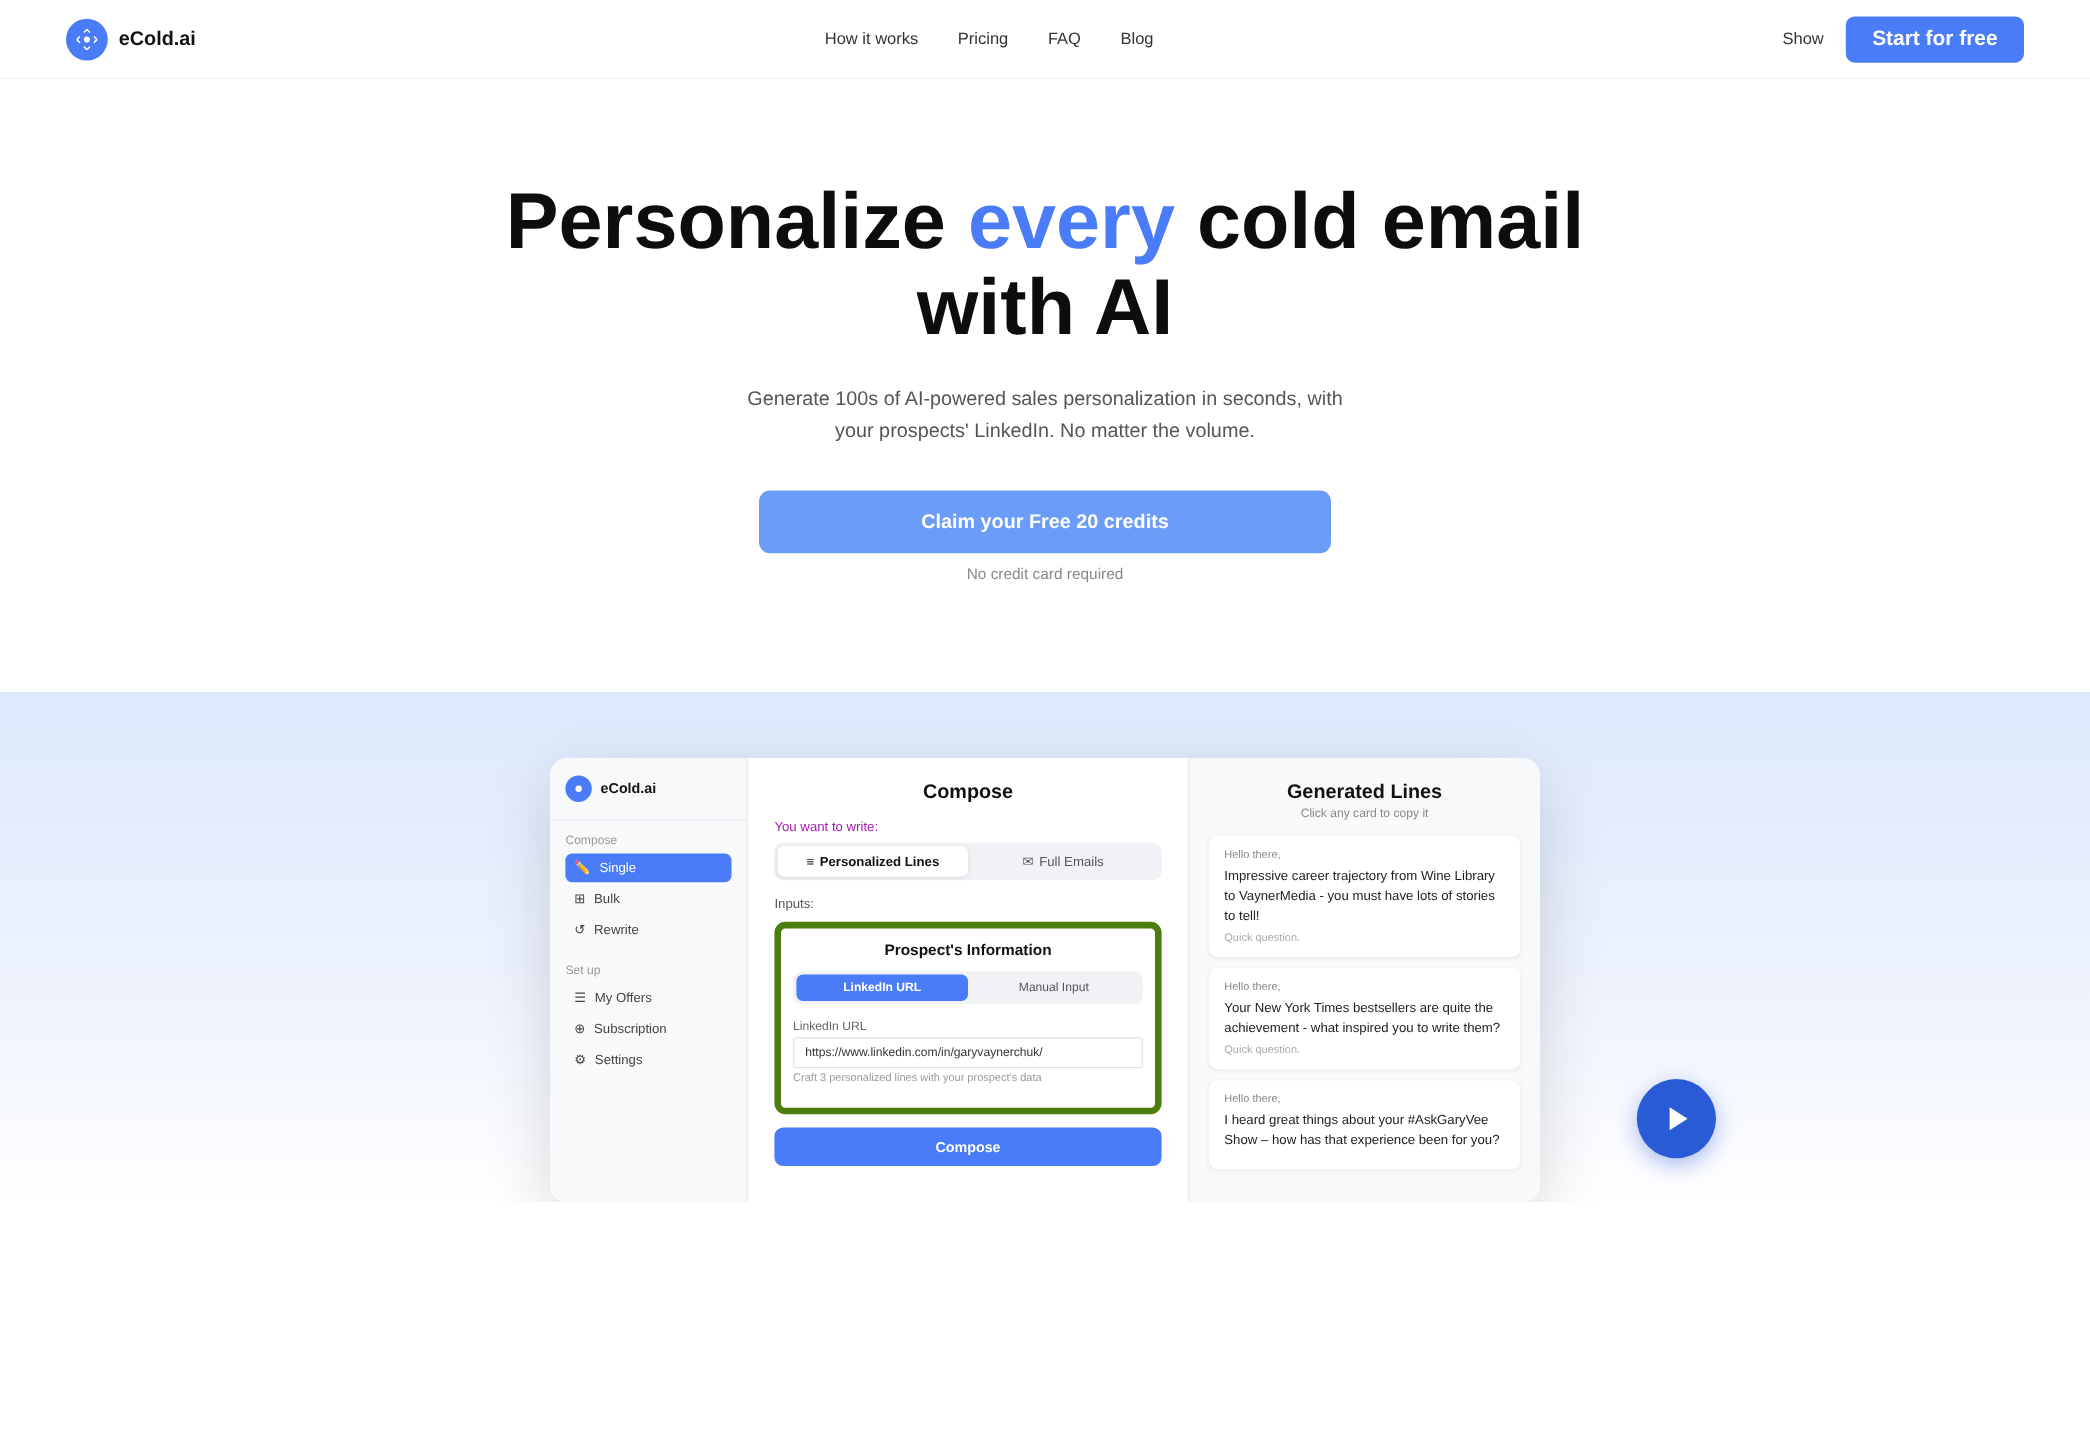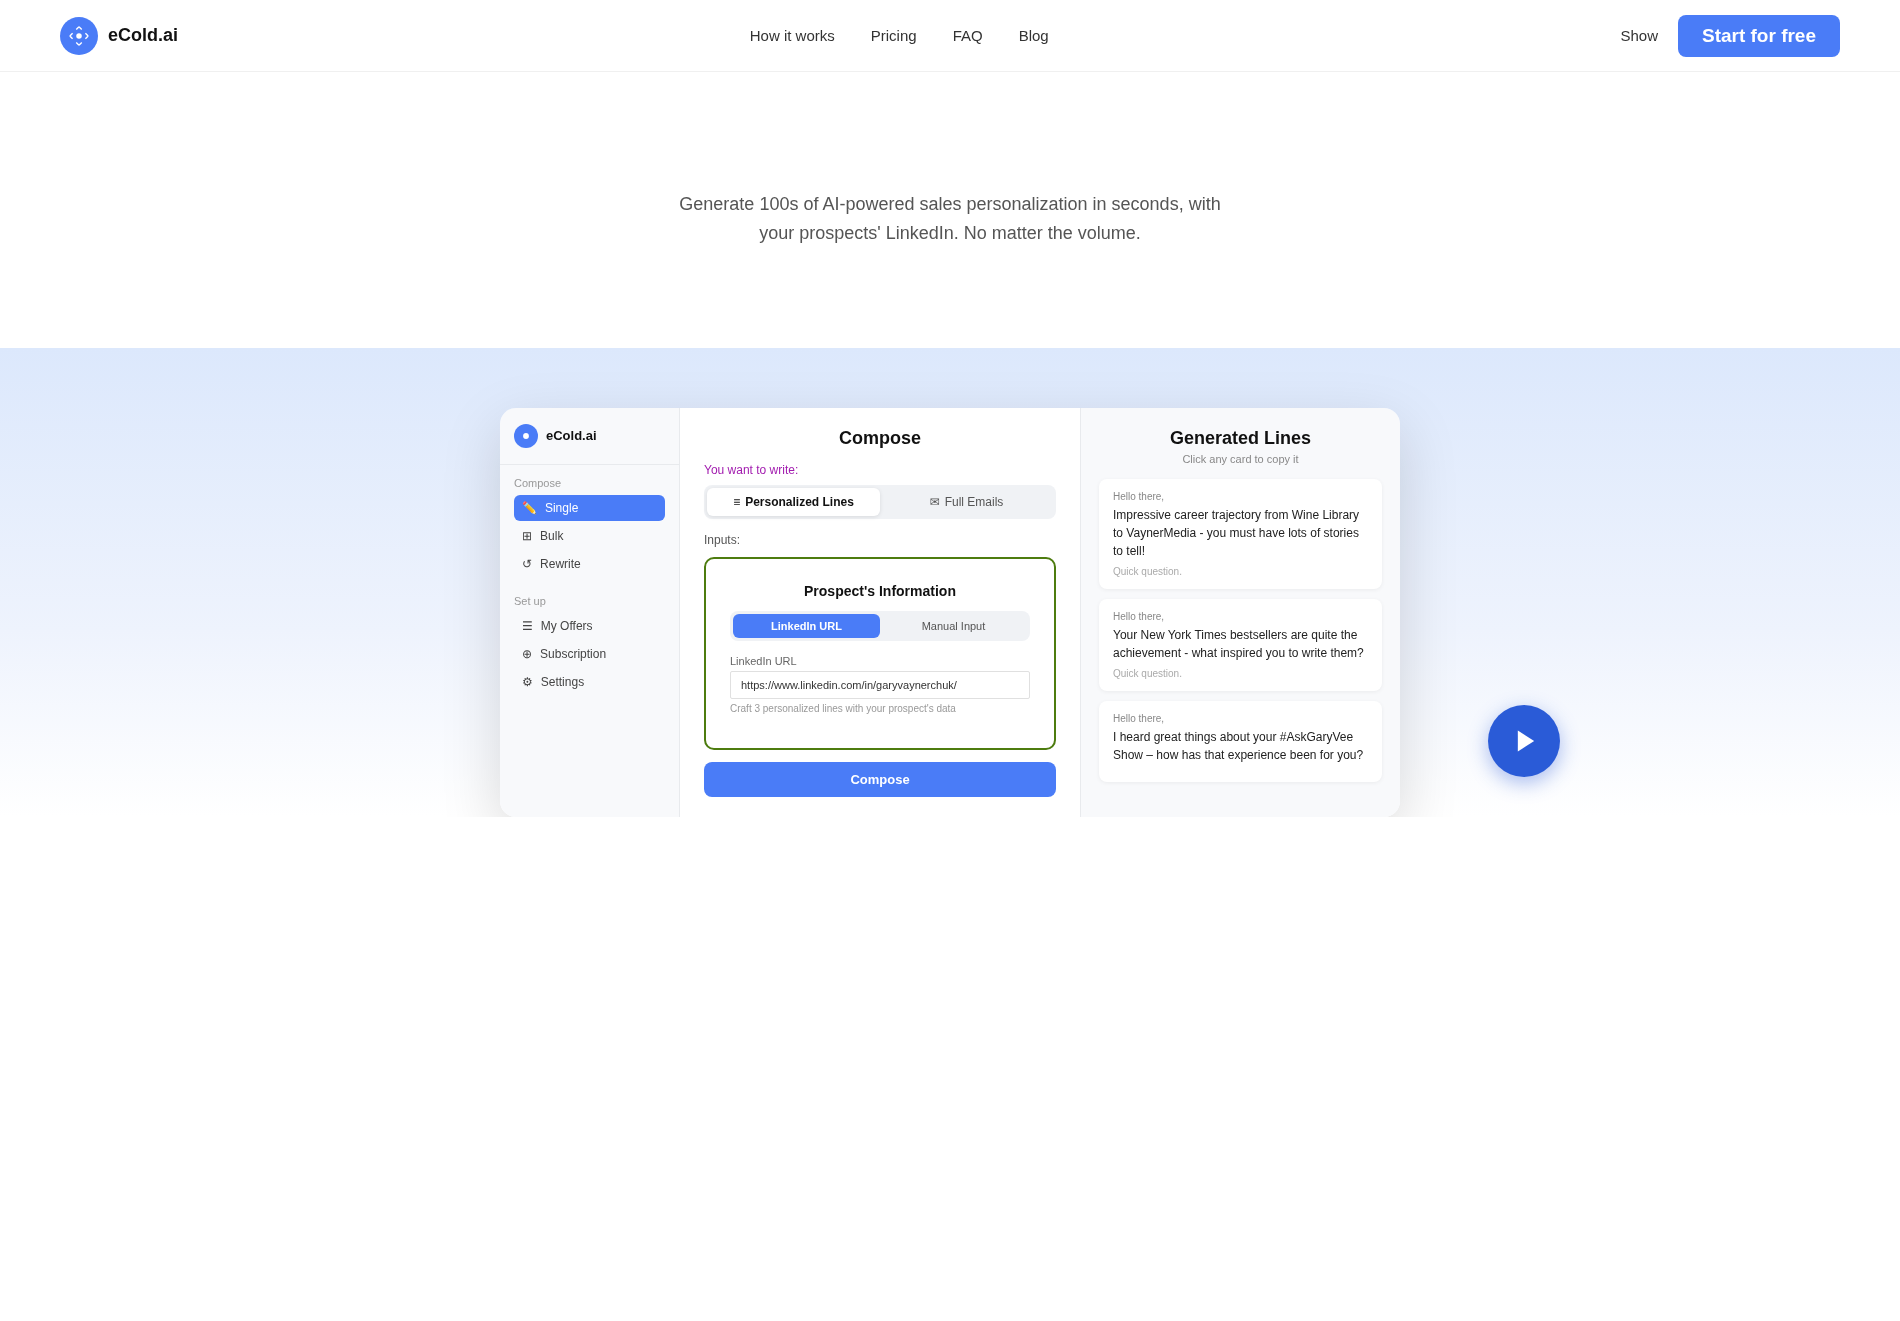--- a/index.html
+++ b/index.html
@@ -164,6 +164,9 @@
 </nav>
 
 <section class="hero">
+  <h1>
+    <span>Personalize </span><span class="accent">every</span><span> cold email</span><br><span>with AI</span>
+  </h1>
   <p class="subtitle">Generate 100s of AI-powered sales personalization in seconds, with your prospects' LinkedIn. No matter the volume.</p>
 </section>
 

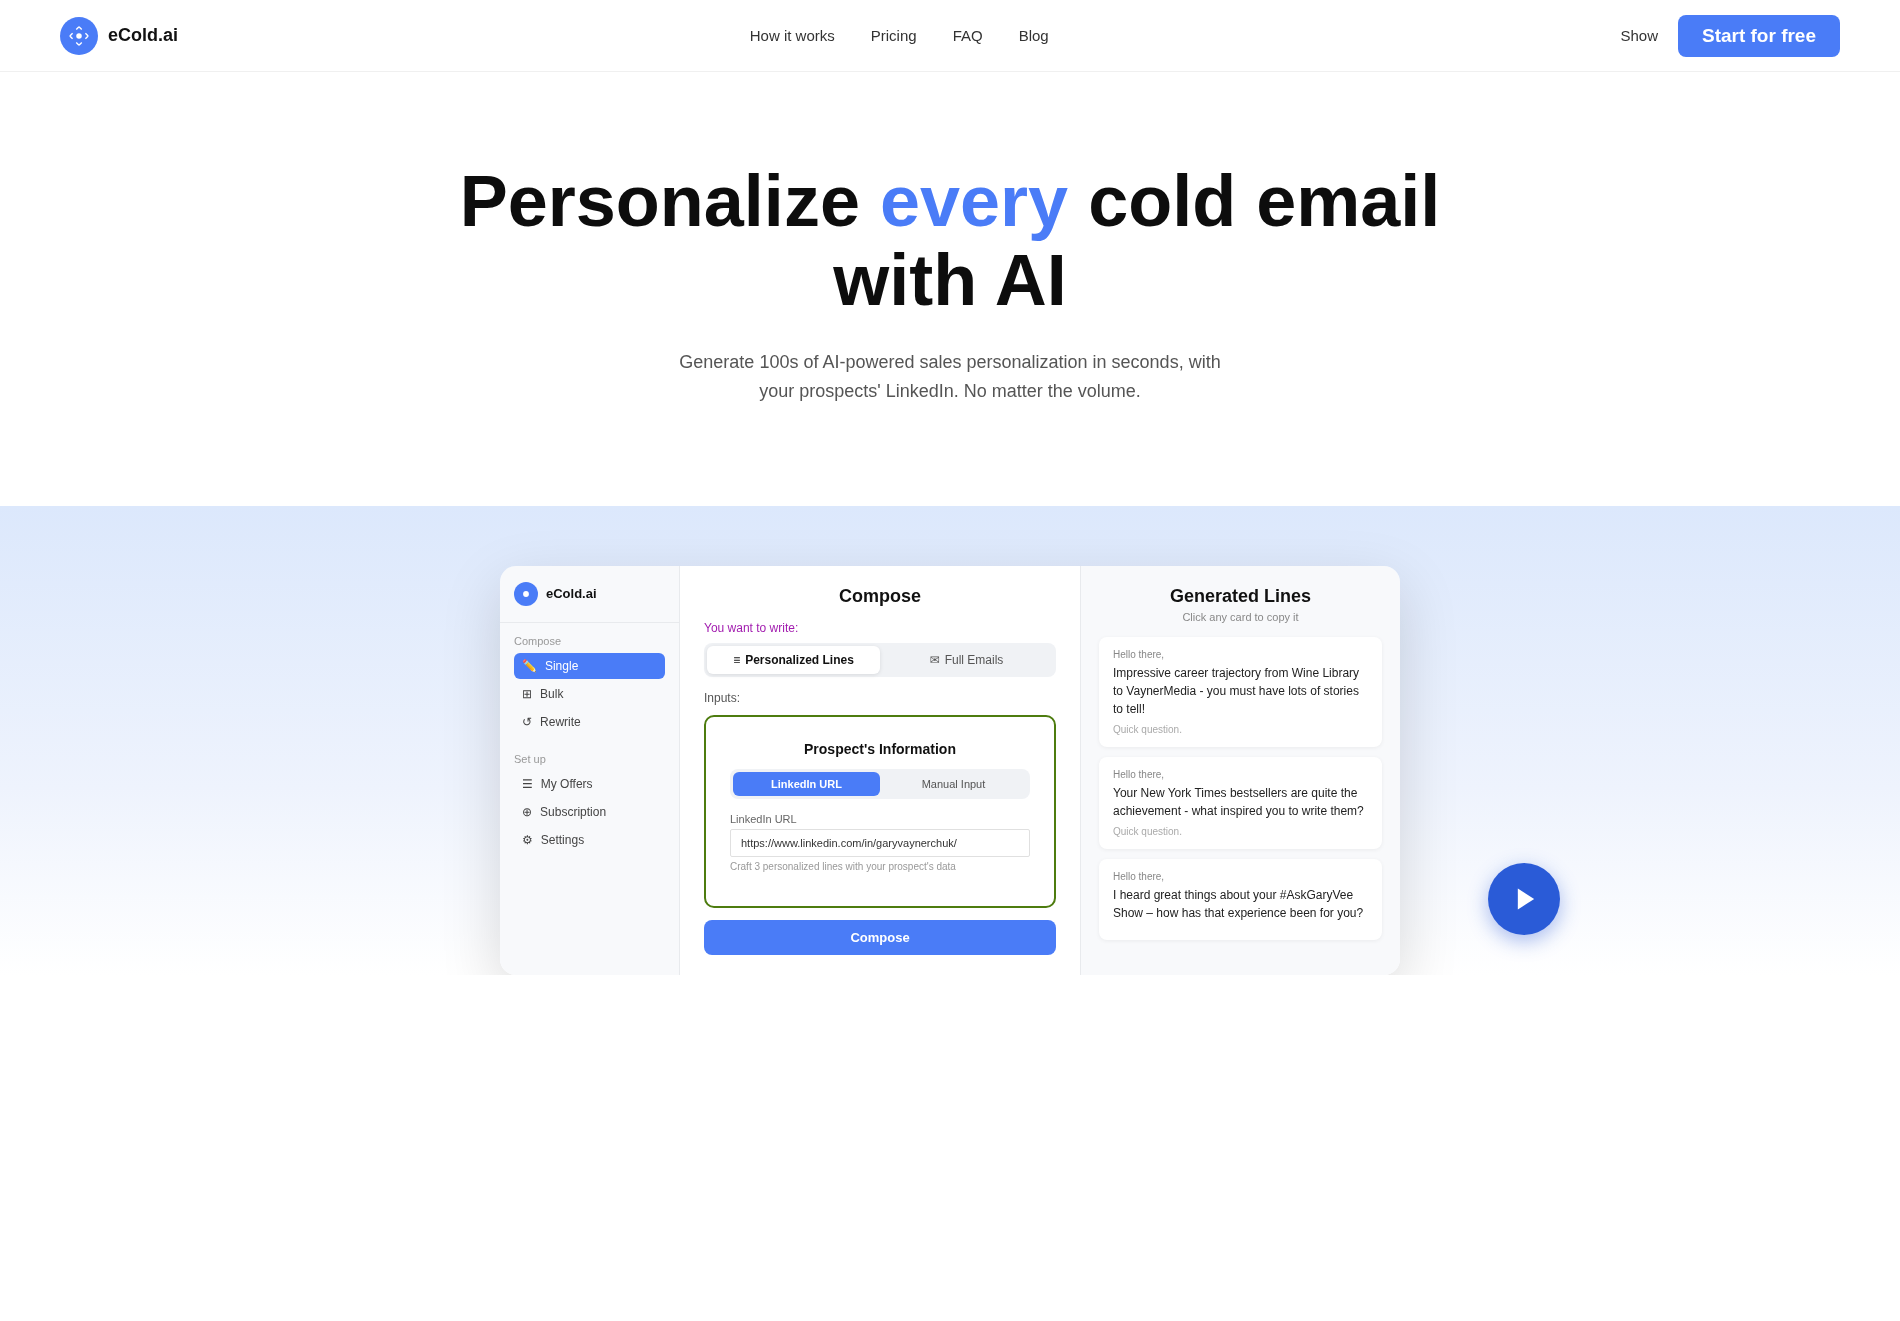--- a/index.html
+++ b/index.html
@@ -168,6 +168,10 @@
     <span>Personalize </span><span class="accent">every</span><span> cold email</span><br><span>with AI</span>
   </h1>
   <p class="subtitle">Generate 100s of AI-powered sales personalization in seconds, with your prospects' LinkedIn. No matter the volume.</p>
+  <div class="hero-cta">
+    <button class="btn-cta">Claim your Free 20 credits</button>
+    <p class="no-cc">No credit card required</p>
+  </div>
 </section>
 
 <div class="demo-wrapper">

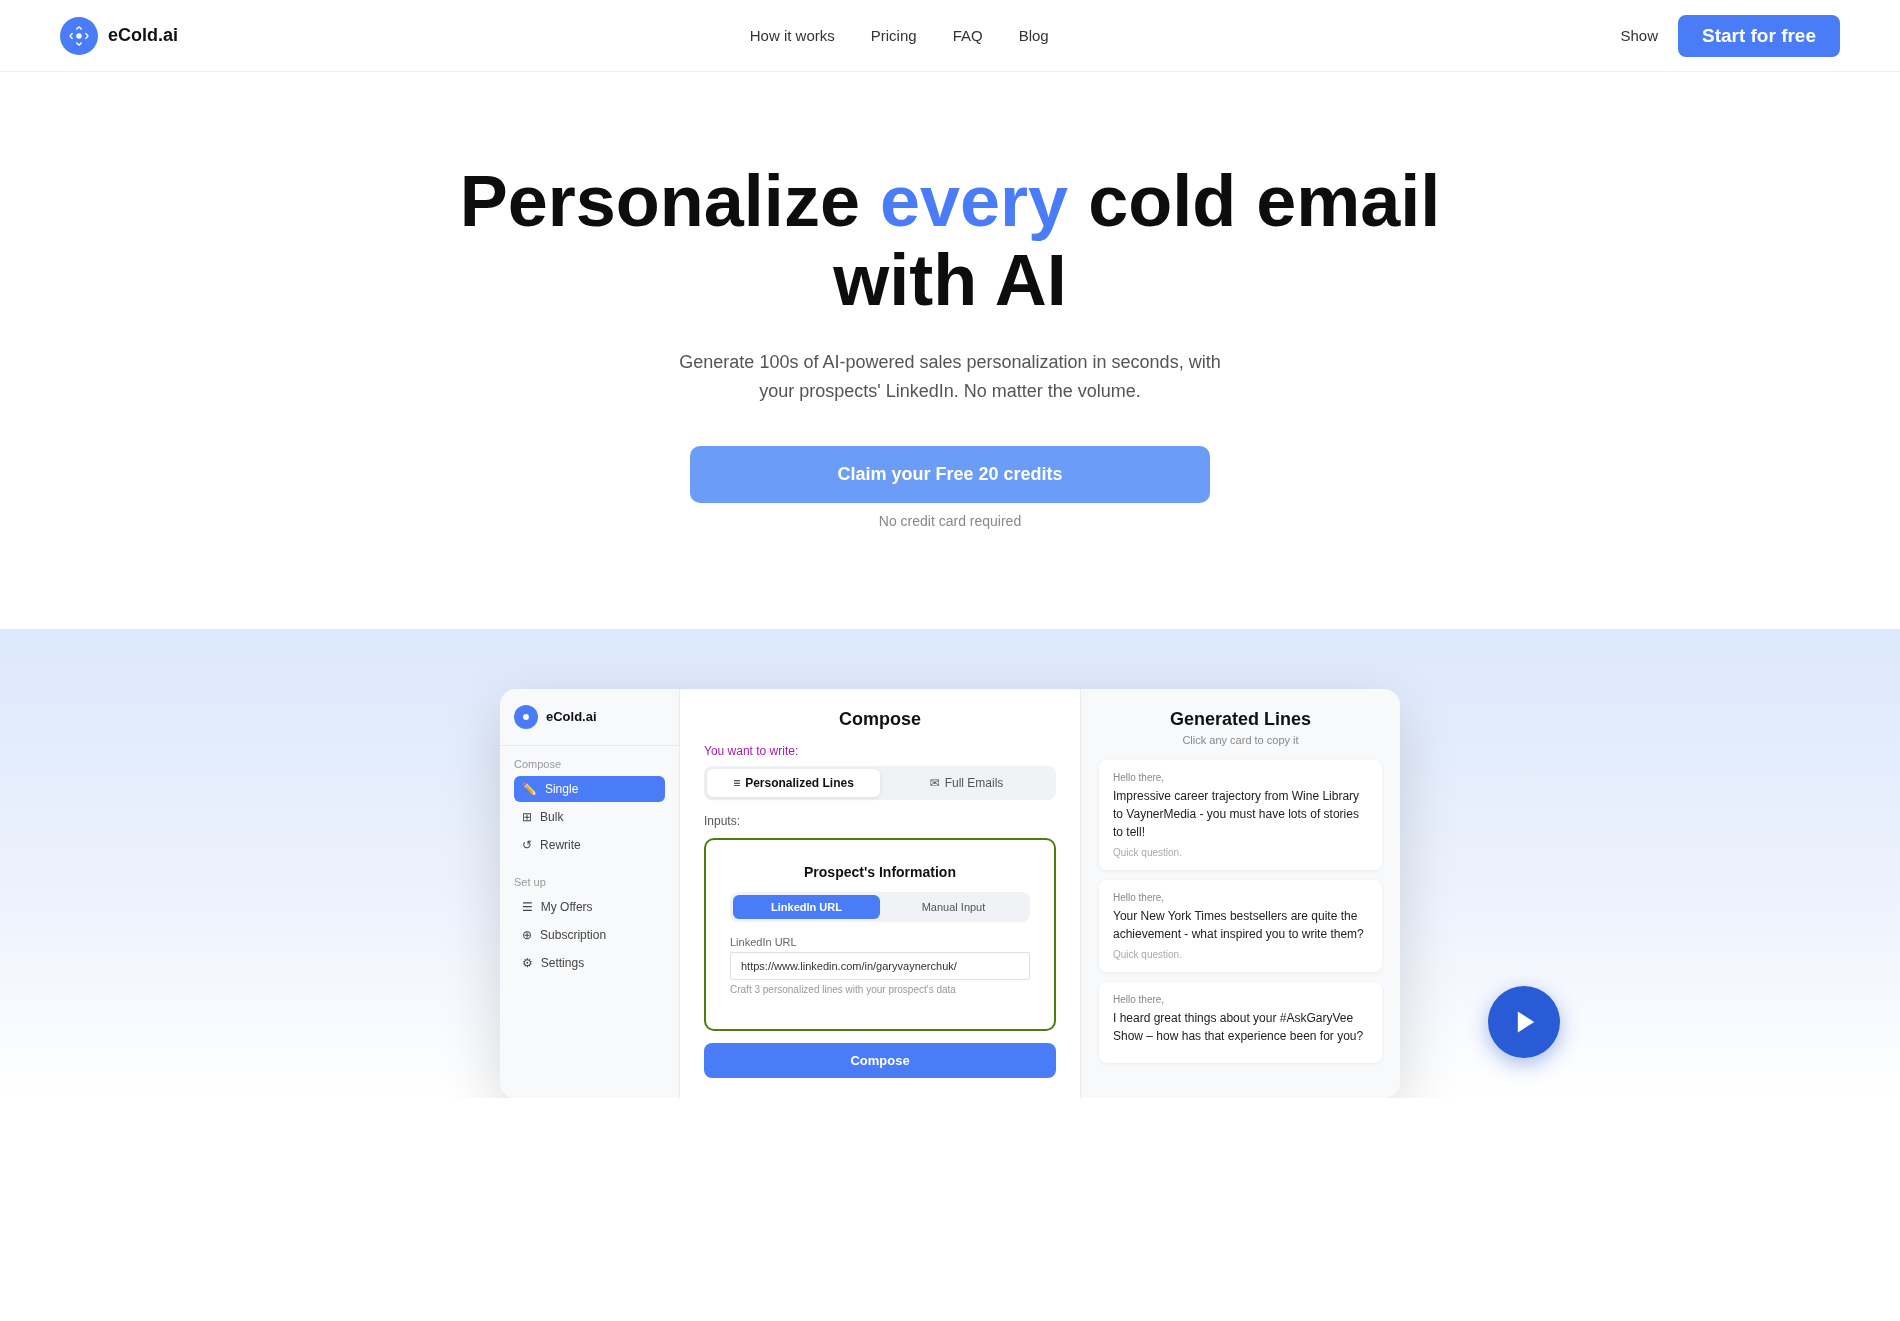--- a/index.html
+++ b/index.html
@@ -94,7 +94,7 @@
     .tab-btn.active { background: white; color: #111; font-weight: 600; box-shadow: 0 1px 4px rgba(0,0,0,0.1); }
     .compose-inputs-label { font-size: 12px; color: #555; margin-bottom: 10px; }
     .prospect-box {
-      border: 2px solid #4d7c0f; border-radius: 10px; padding: 24px; margin-bottom: 12px;
+      border: 6px solid #4d7c0f; border-radius: 10px; padding: 11px; margin-bottom: 12px;
     }
     .prospect-title { font-size: 14px; font-weight: 700; text-align: center; margin-bottom: 12px; }
     .tab-group-sm { display: flex; gap: 0; margin-bottom: 14px; background: #f0f2f5; border-radius: 8px; padding: 3px; }

